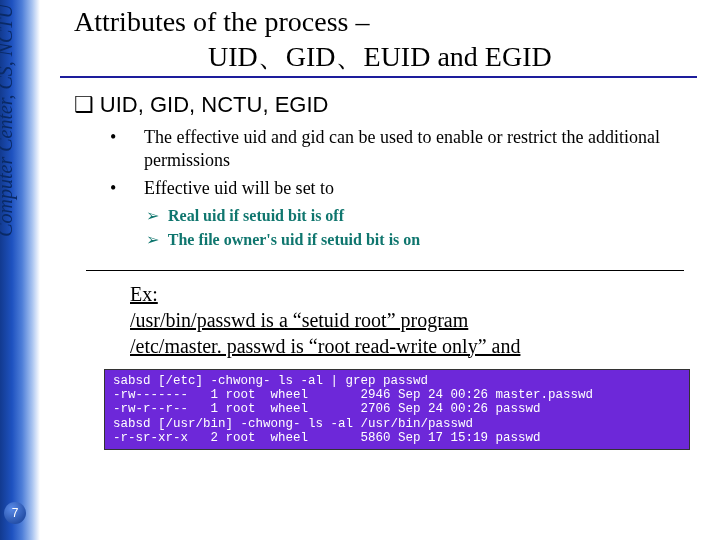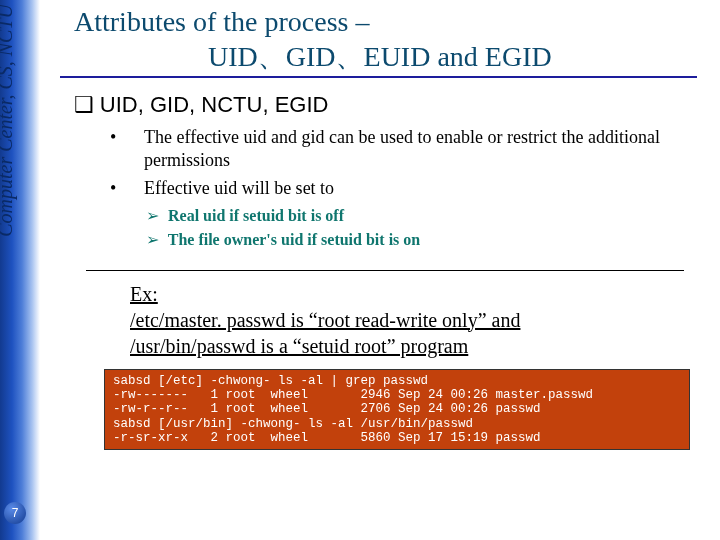--- a/index.html
+++ b/index.html
@@ -57,7 +57,7 @@
     padding-top: 4px;
   }
   .title {
-    color: #0c4a6e;
+    color: #000000;
     font-size: 28px;
     line-height: 1.25;
     font-weight: normal;

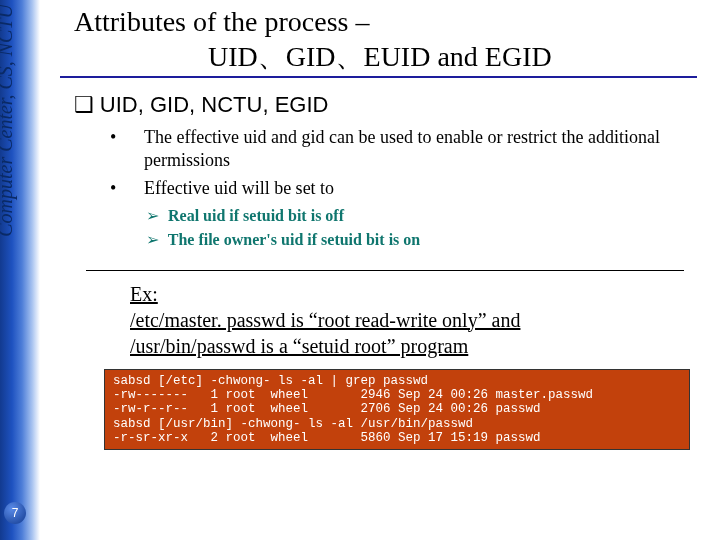--- a/index.html
+++ b/index.html
@@ -170,8 +170,8 @@
 
     <div class="example">
       <div>Ex:</div>
+      <div>/usr/bin/passwd is a “setuid root” program</div>
       <div>/etc/master. passwd is “root read-write only” and</div>
-      <div>/usr/bin/passwd is a “setuid root” program</div>
     </div>
 
     <div class="codeblock">sabsd [/etc] -chwong- ls -al | grep passwd

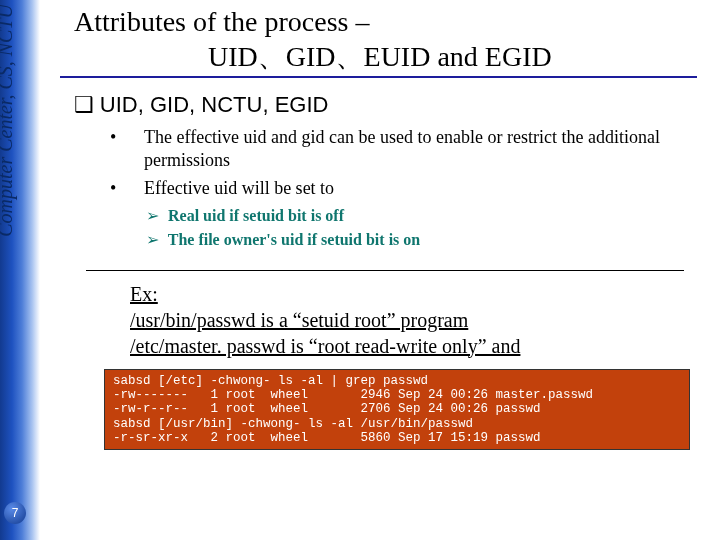--- a/index.html
+++ b/index.html
@@ -111,7 +111,7 @@
   }
   .codeblock {
     margin: 8px 20px 0 44px;
-    background: #c2410c;
+    background: #6d28d9;
     color: #fff;
     font-family: "Courier New", monospace;
     font-size: 12.5px;

